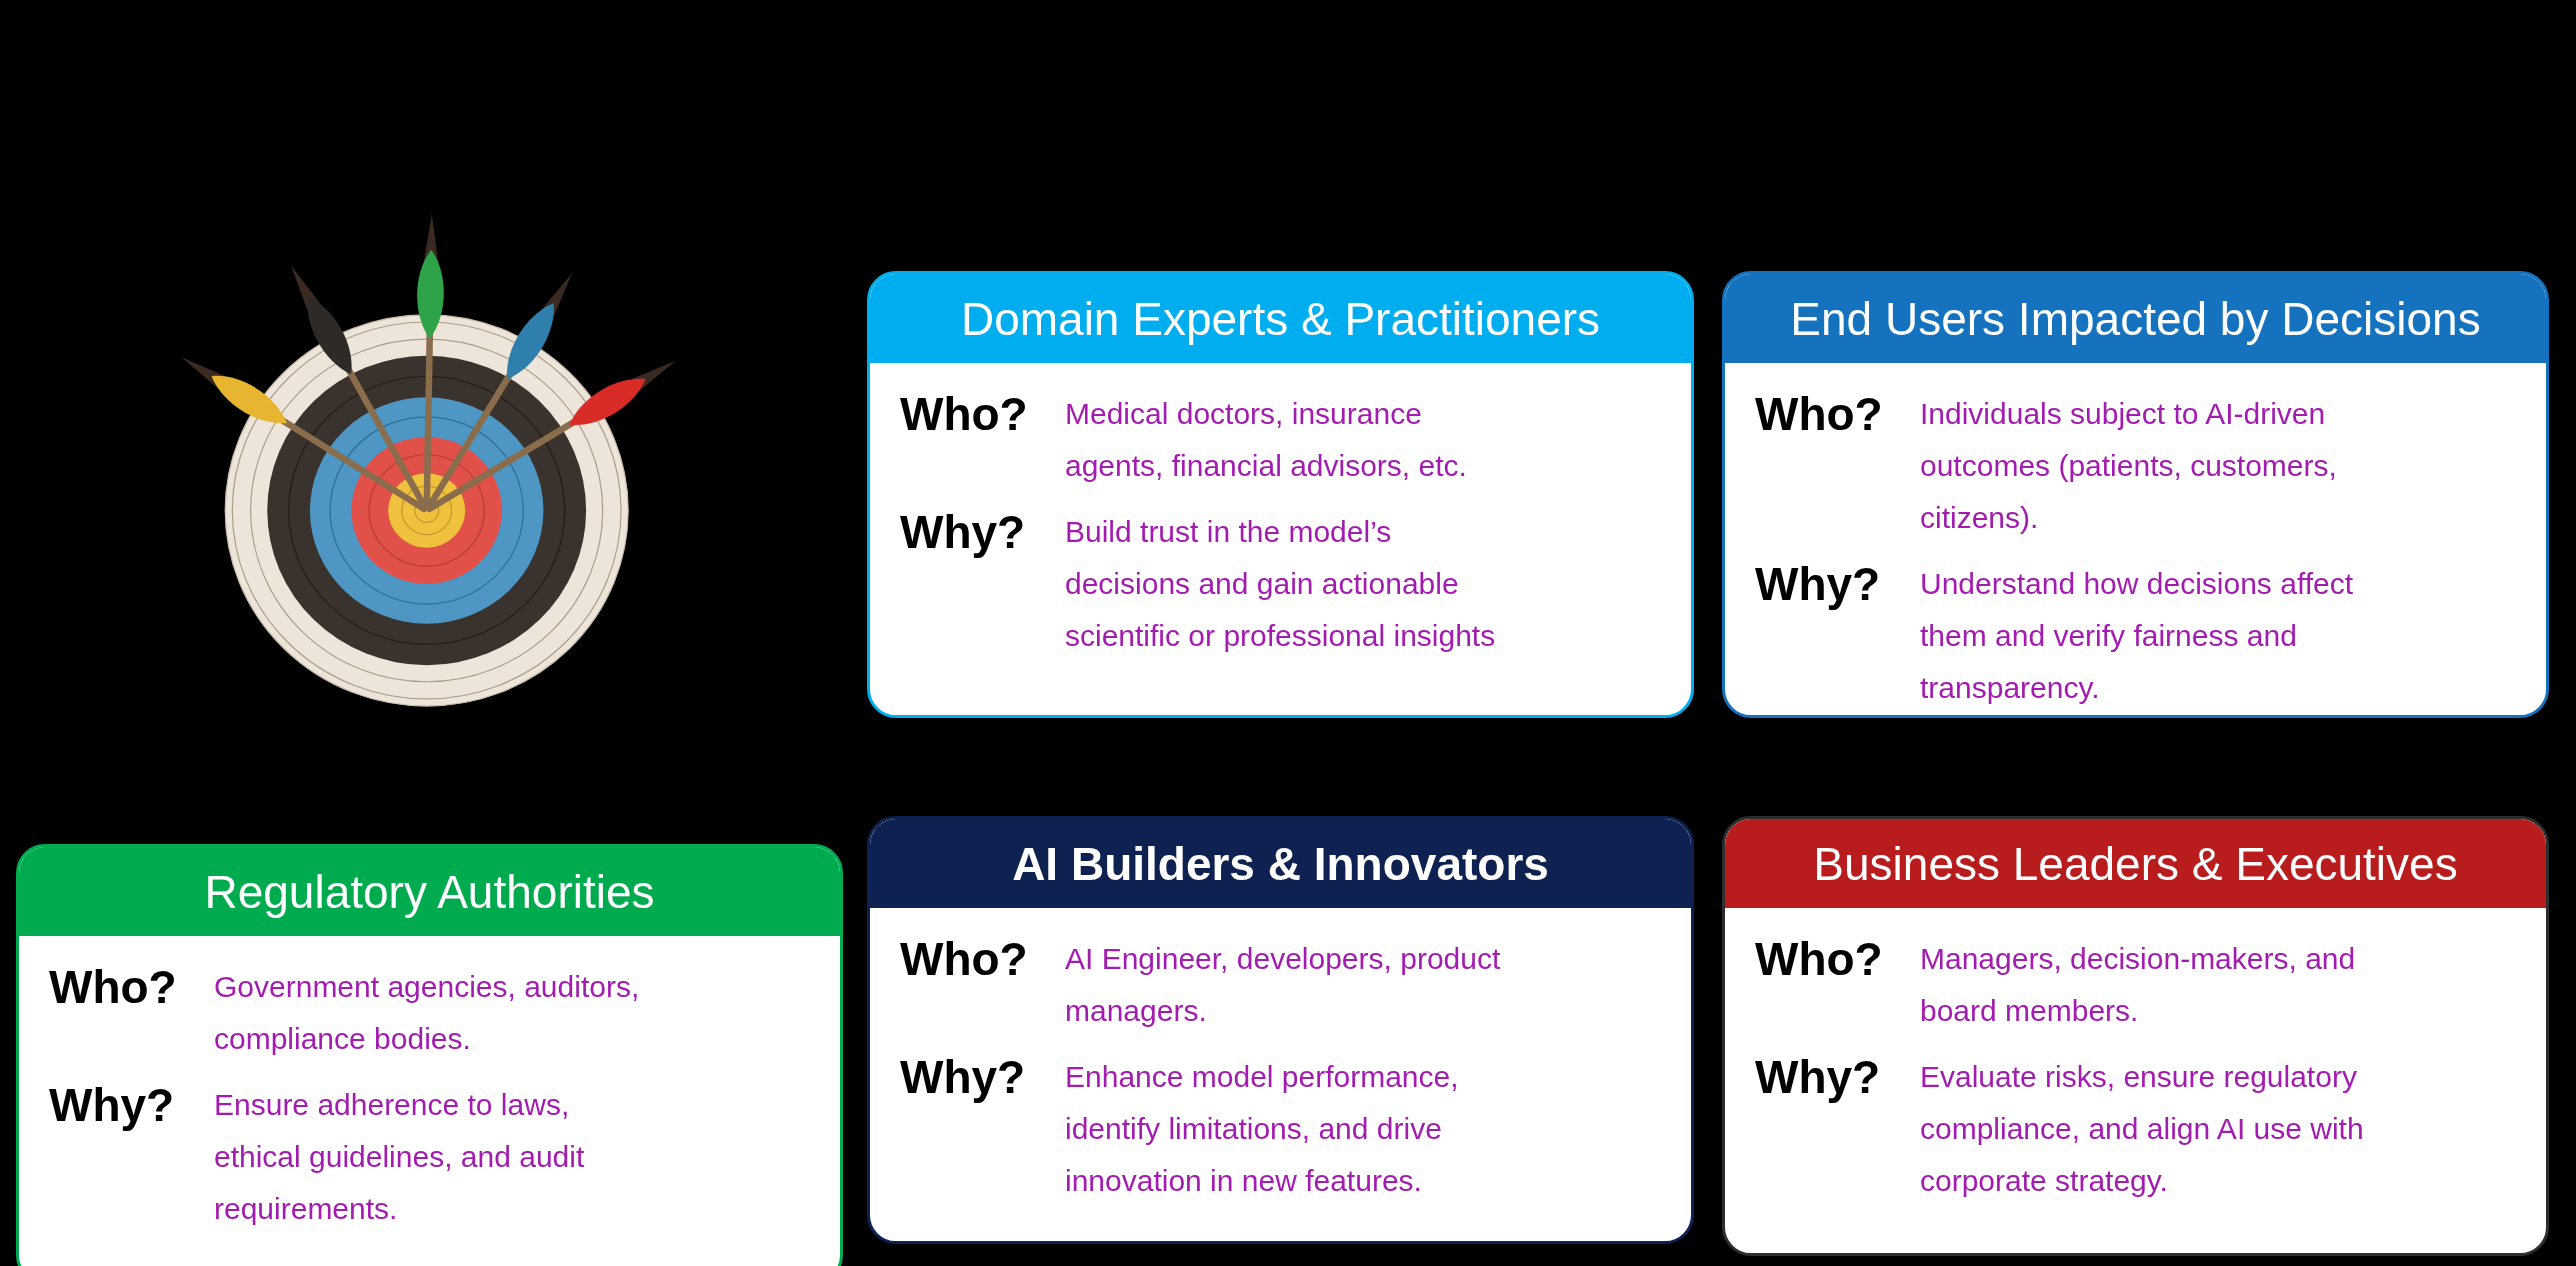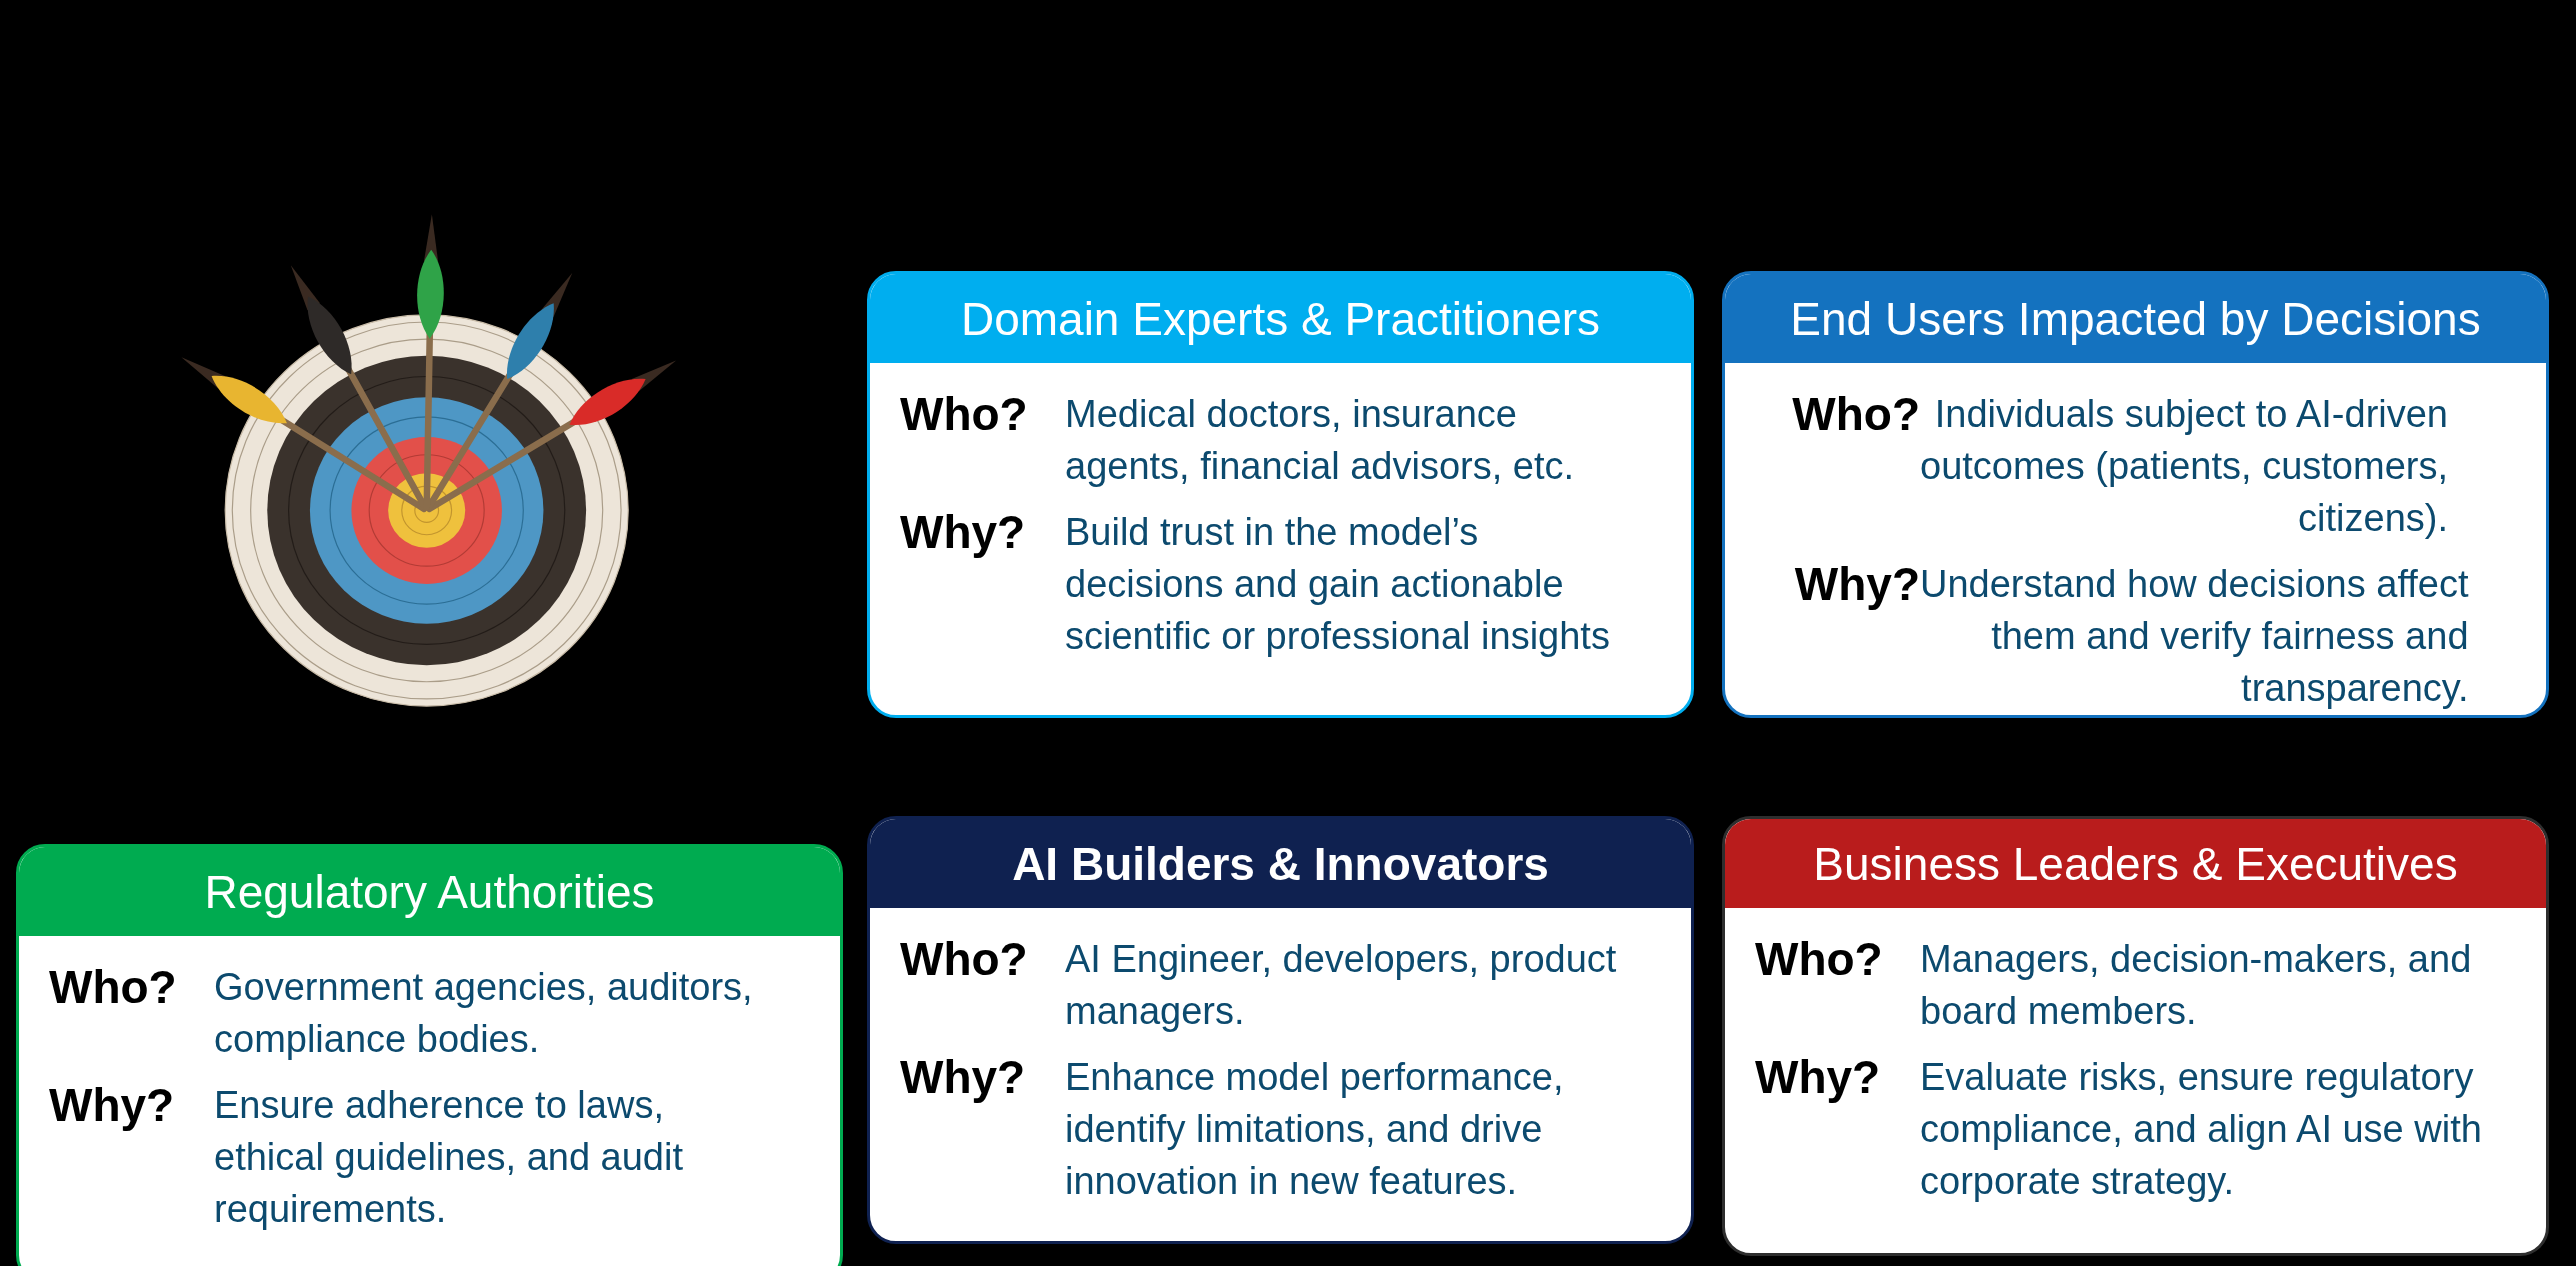--- a/index.html
+++ b/index.html
@@ -153,7 +153,7 @@
   </div>
 </div>
 
-<div class="card" id="card-1" style="border-color: rgb(20, 114, 191); text-align: right;">
+<div class="card" id="card-1" style="border-color: rgb(20, 114, 191);">
   <div class="card-header" style="background: rgb(20, 114, 191);">
     <div class="card-title" style="font-weight: 400;">End Users Impacted by Decisions</div>
   </div>

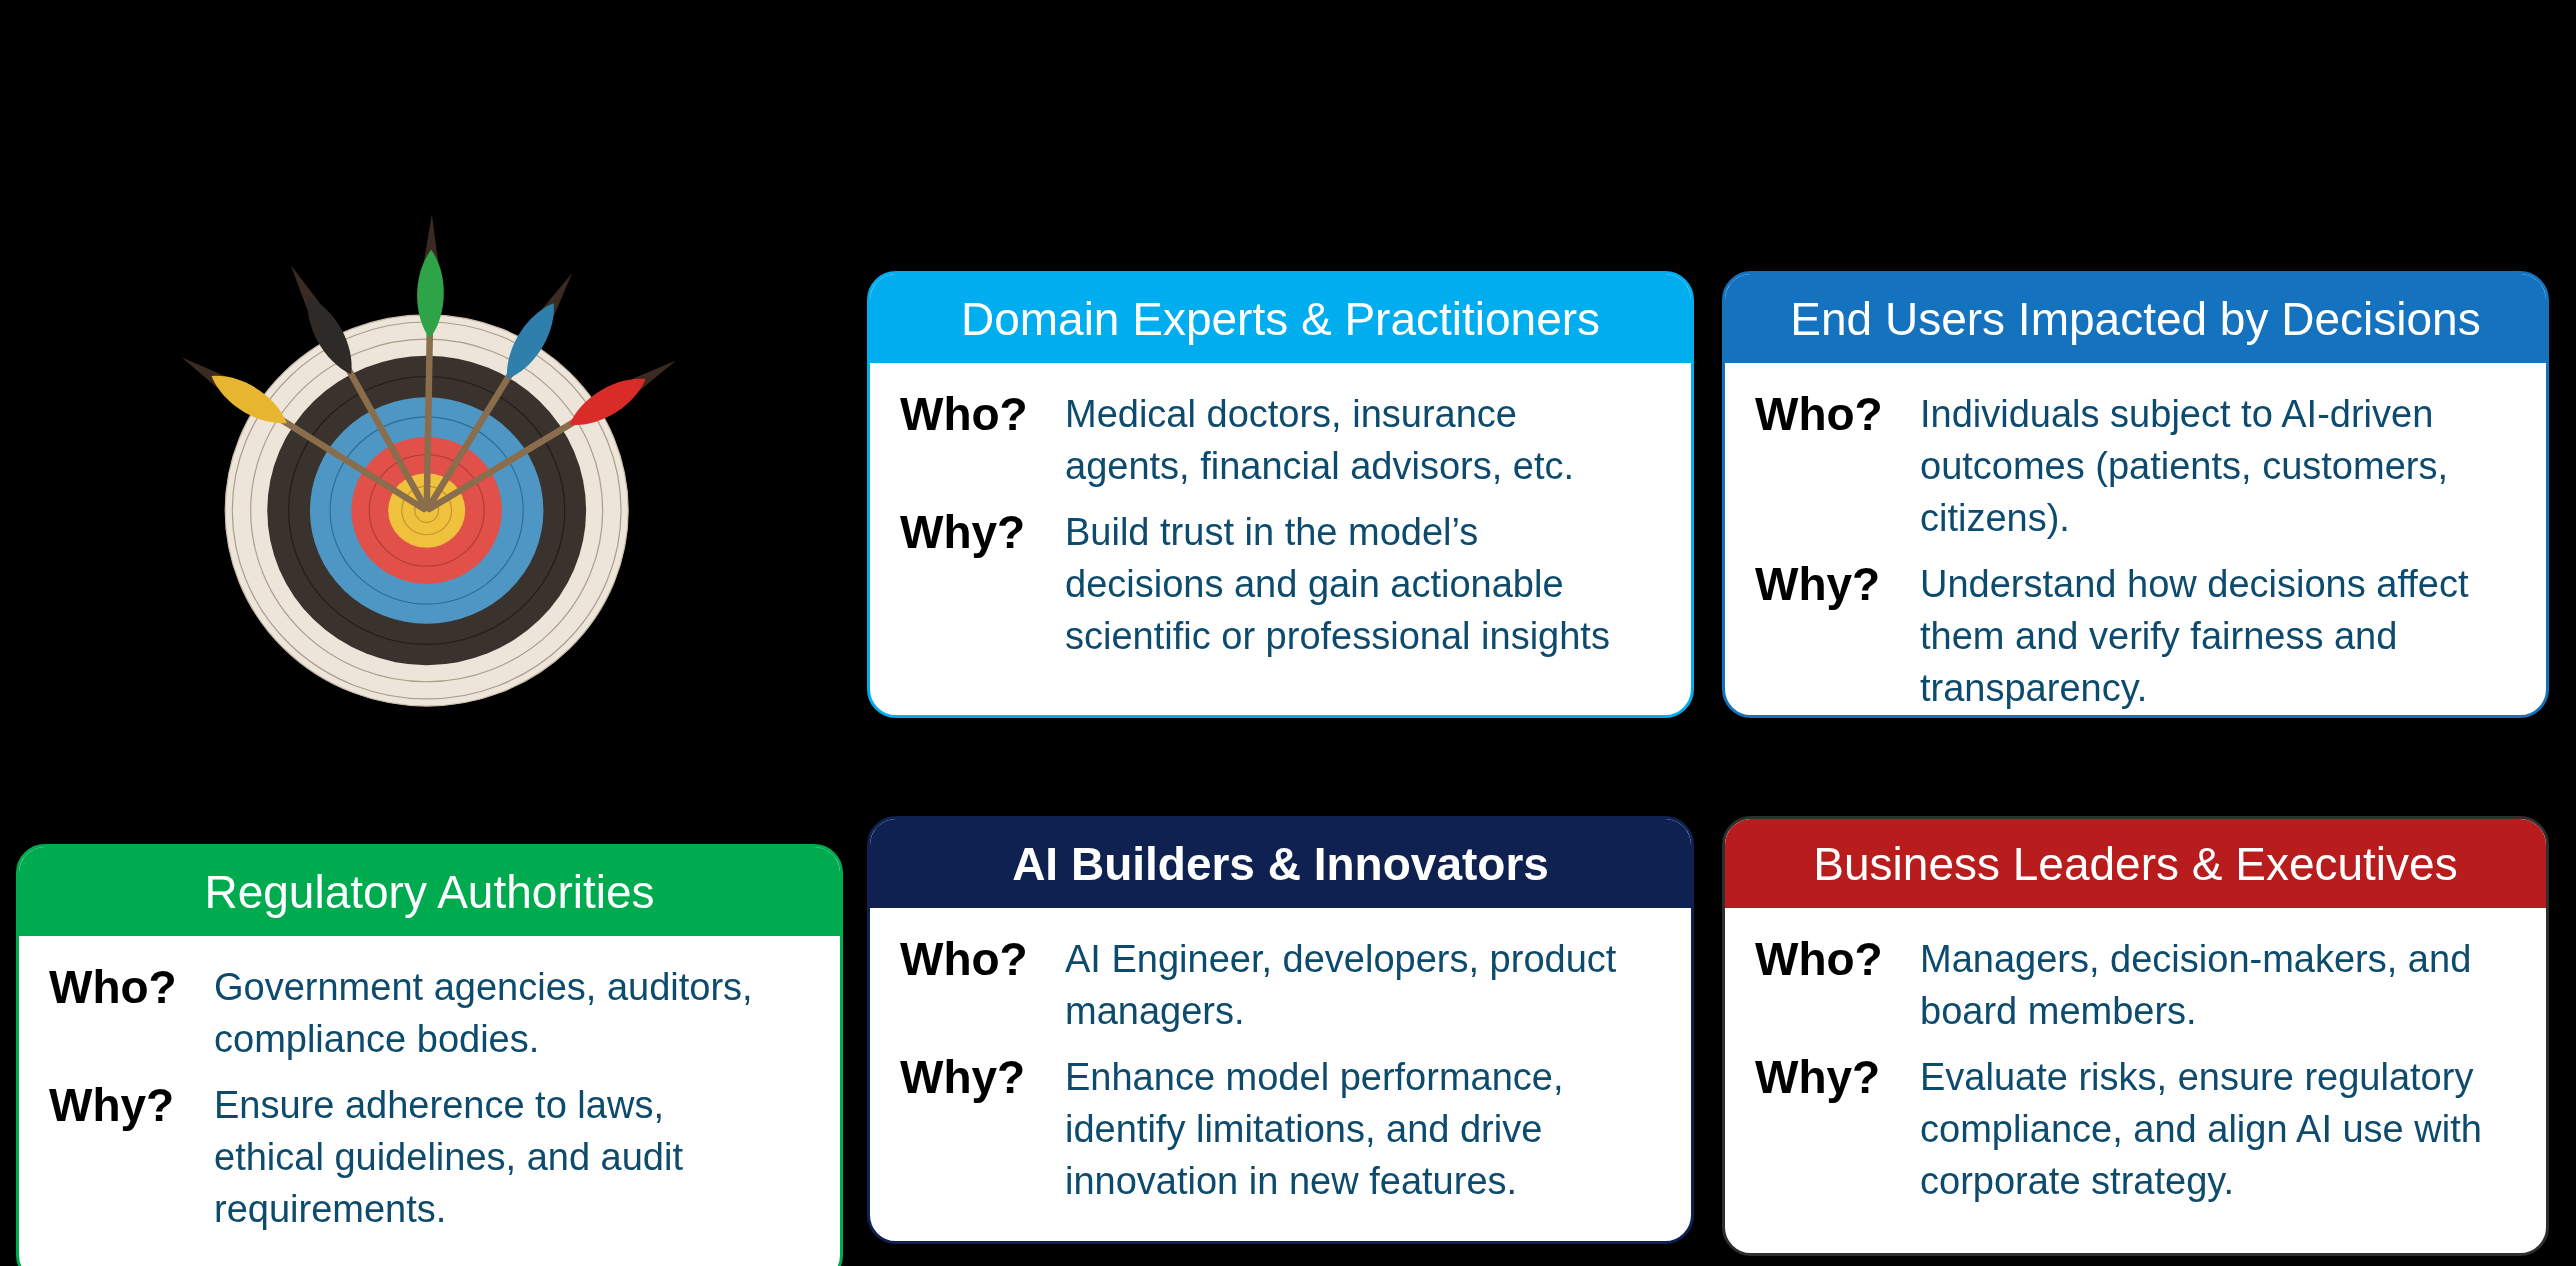--- a/index.html
+++ b/index.html
@@ -50,9 +50,9 @@
     color: #000000;
   }
   .qa-text {
-    font-size: 38px;
+    font-size: 30px;
     line-height: 52px;
-    color: #0c4a6e;
+    color: #a21caf;
     white-space: pre-line;
   }
   #card-0 { left: 867px; top: 271px;  height: 447px; }

